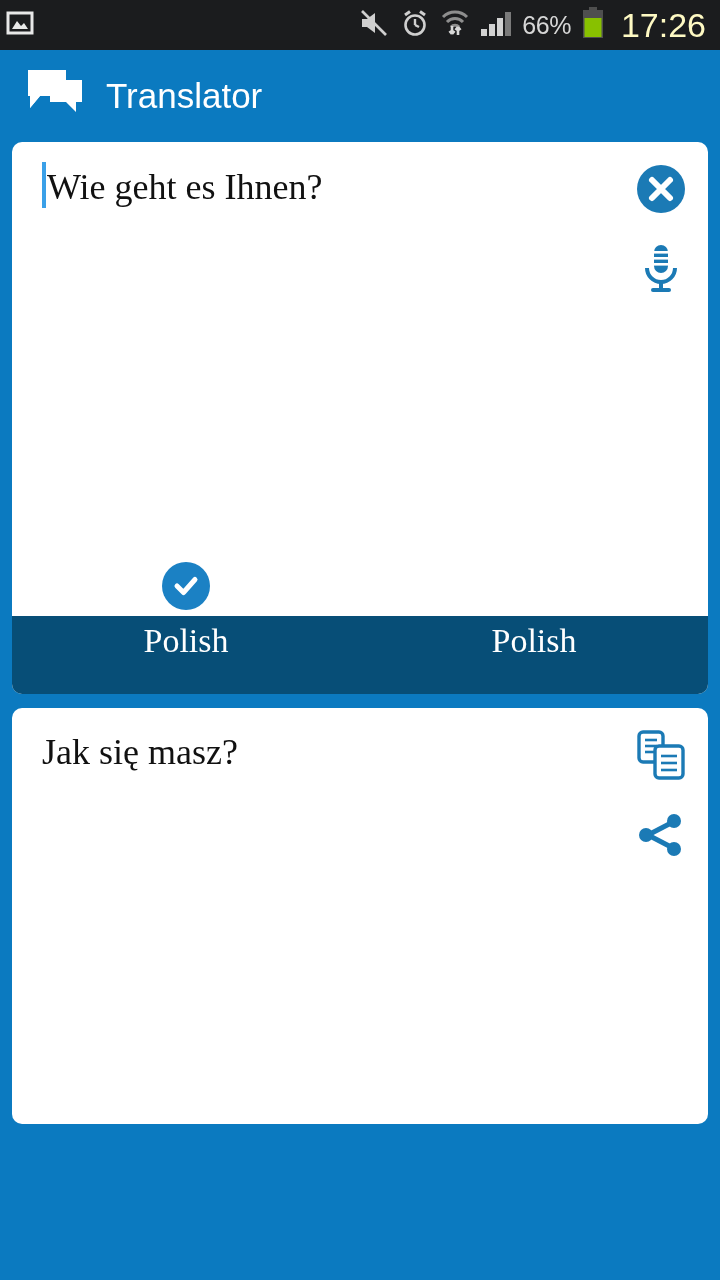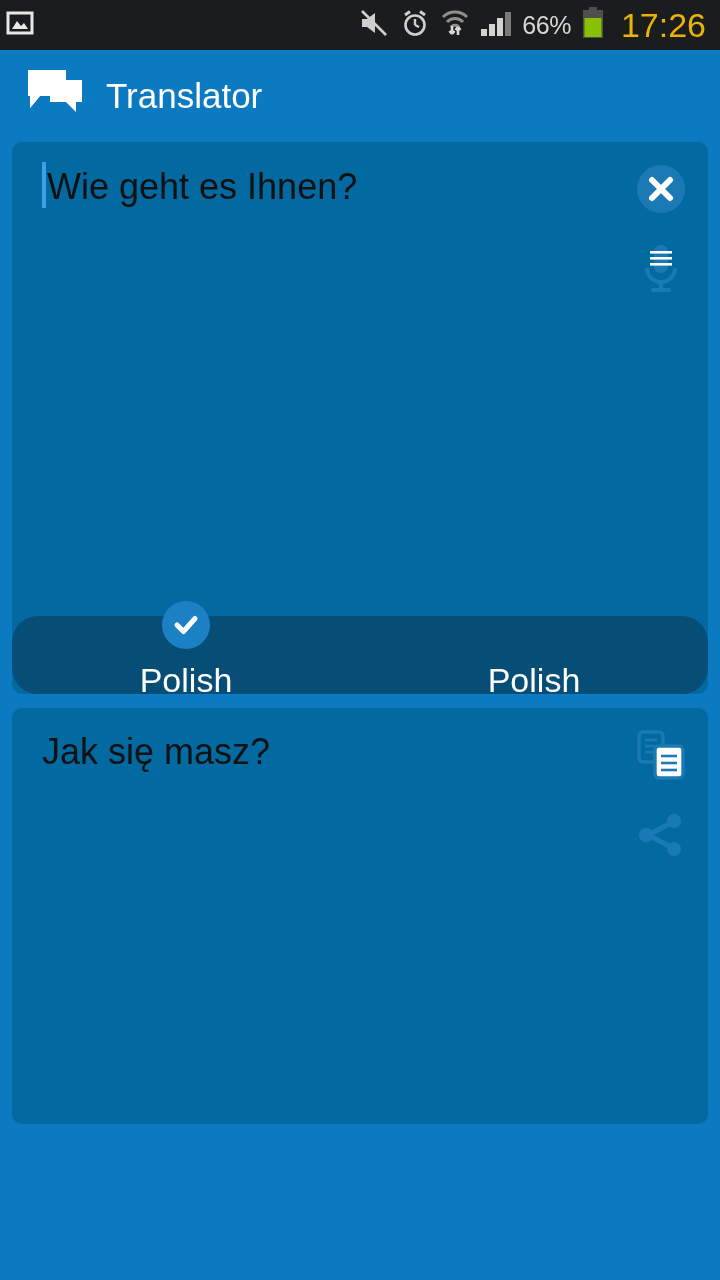--- a/index.html
+++ b/index.html
@@ -26,7 +26,7 @@
     font-family:"Liberation Sans", sans-serif;
   }
   .sb-clock{
-    color:#eab308; font-size:34px; letter-spacing:0px; margin-left:6px;
+    color:#fef9c3; font-size:34px; letter-spacing:0px; margin-left:6px;
     font-family:"Liberation Sans", sans-serif;
   }
 

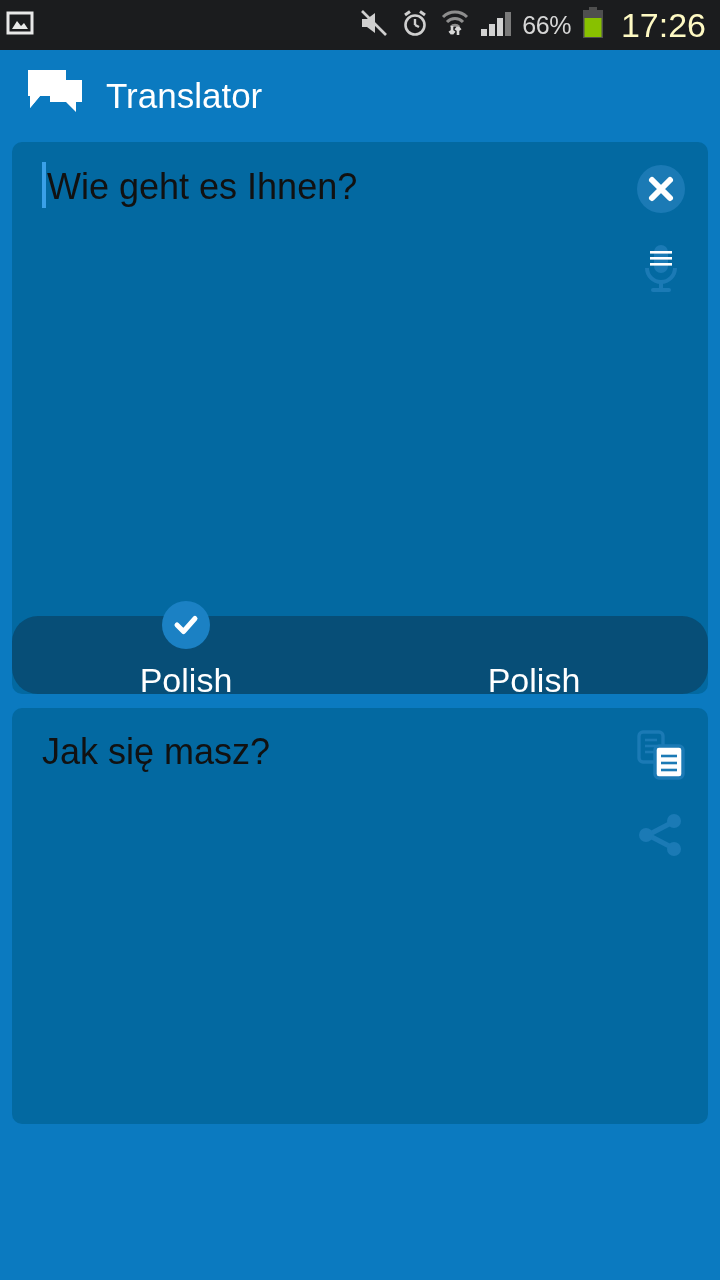--- a/index.html
+++ b/index.html
@@ -45,8 +45,9 @@
   .card{
     position:relative;
     margin:0 12px;
-    background:#0369a1;
+    background:#ffffff;
     border-radius:10px;
+    font-family:Liberation Serif, serif;
   }
   .card-input{ height:552px; }
   .card-output{ height:416px; margin-top:14px; }

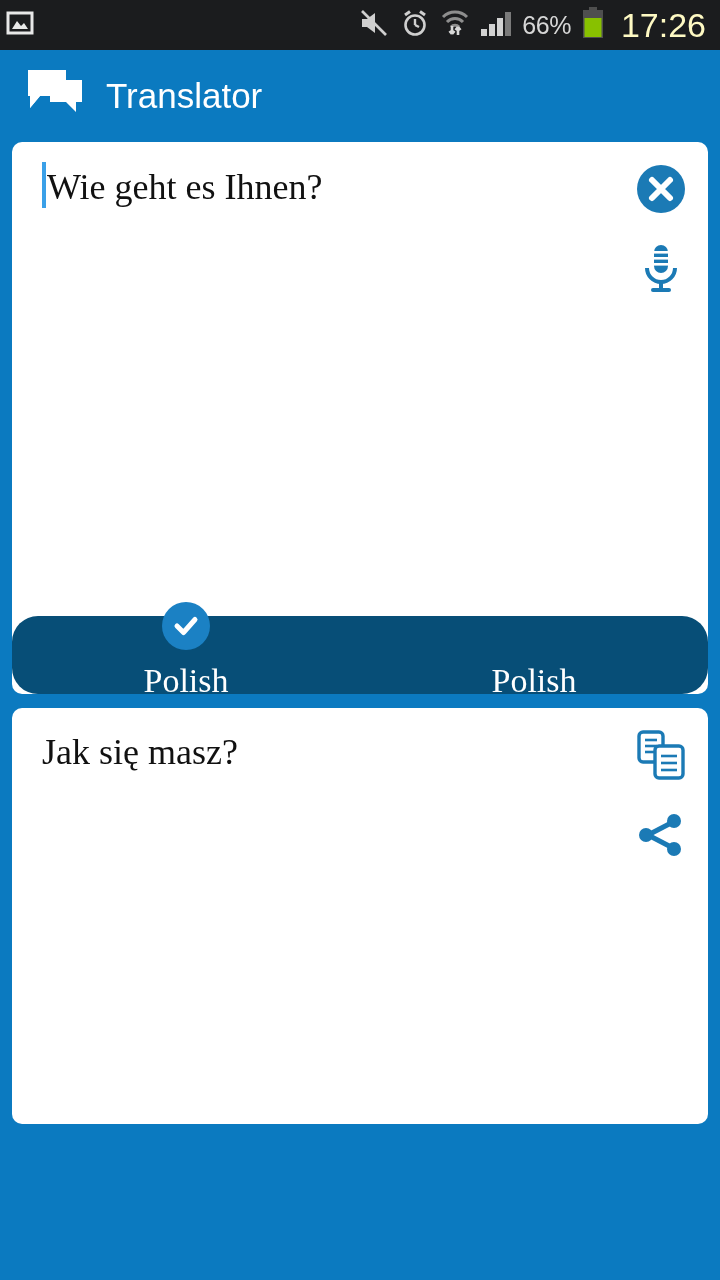--- a/index.html
+++ b/index.html
@@ -84,7 +84,7 @@
     background:#074e77;
     border-bottom-left-radius:10px;
     border-bottom-right-radius:10px;
-    display:flex; align-items:flex-end;border-radius:26px;
+    display:flex; align-items:flex-start;
   }
   .lang{
     flex:1; text-align:center;

